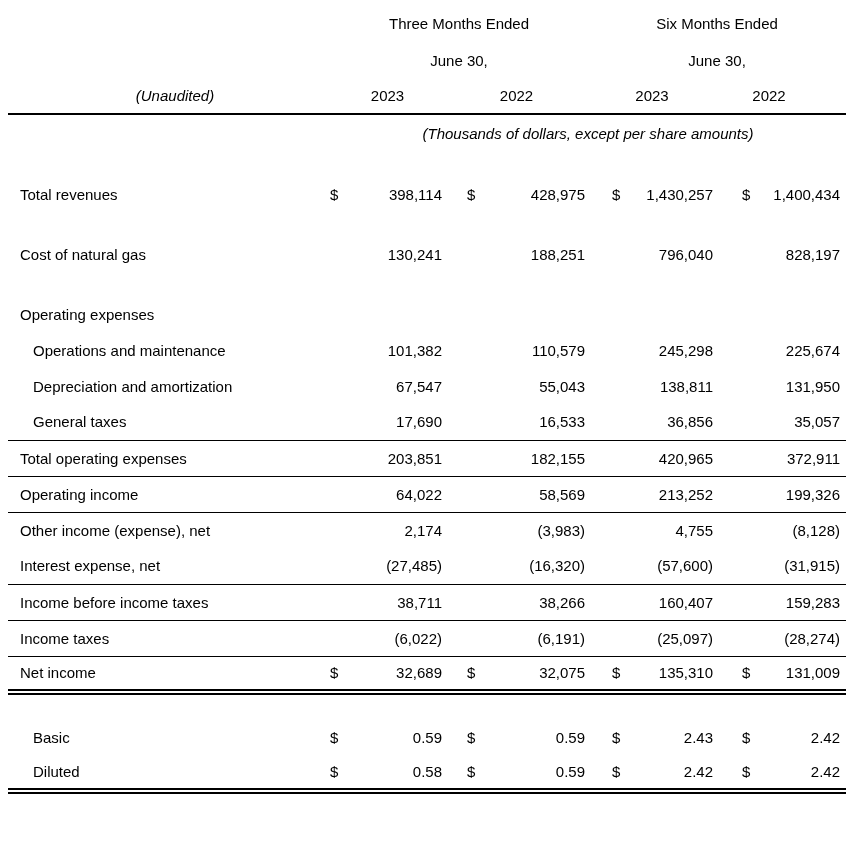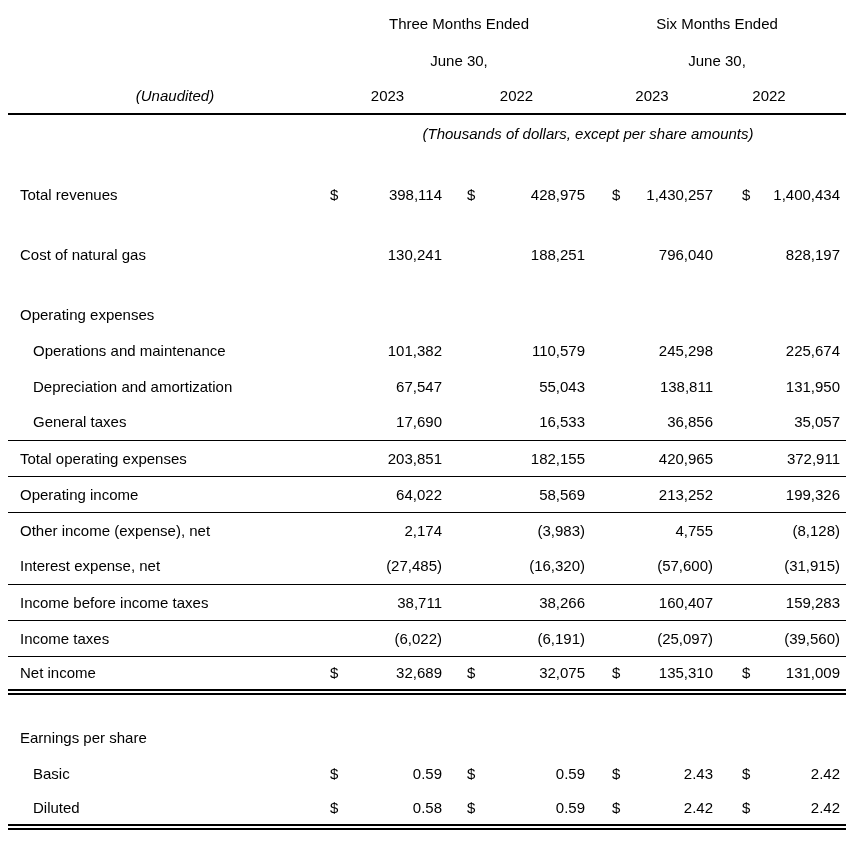--- a/index.html
+++ b/index.html
@@ -220,7 +220,7 @@
         <td class="cur g3"></td>
         <td class="val g3">(25,097)</td>
         <td class="cur g4"></td>
-        <td class="val g4">(39,560)</td>
+        <td class="val g4">(28,274)</td>
       </tr>
       <tr class="data rule-double">
         <td class="label">Net income</td>

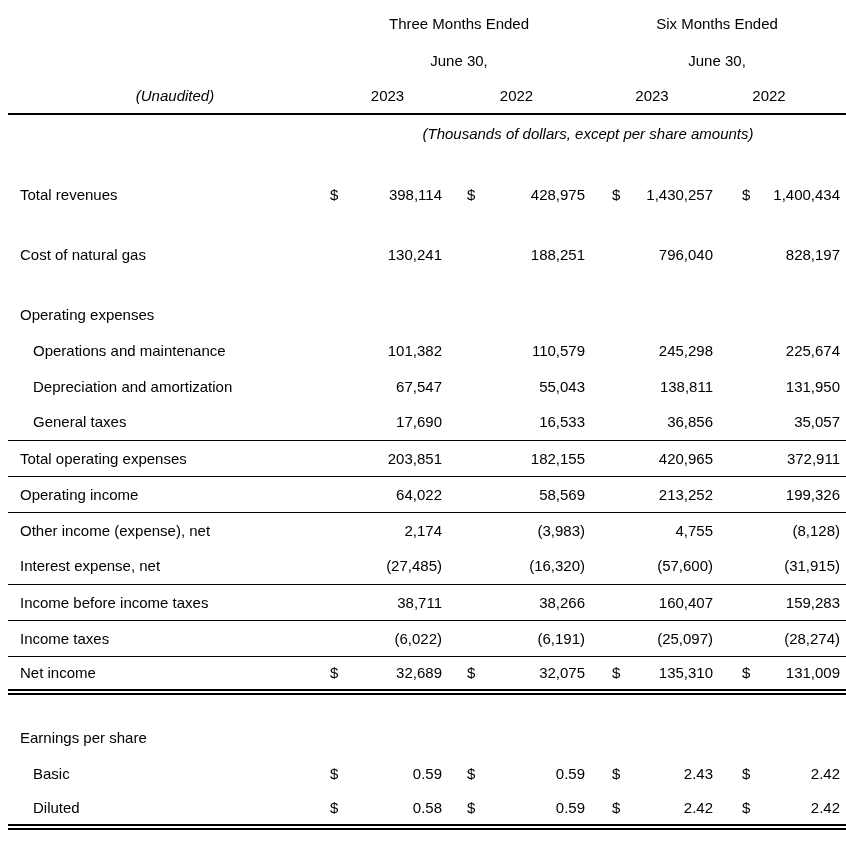--- a/index.html
+++ b/index.html
@@ -236,9 +236,6 @@
       <tr class="spacer" style="height: 27px;">
         <td colspan="9"></td>
       </tr>
-      <tr class="section">
-        <td colspan="9" class="label">Earnings per share</td>
-      </tr>
       <tr class="data">
         <td class="label indent">Basic</td>
         <td class="cur g1">$</td>

